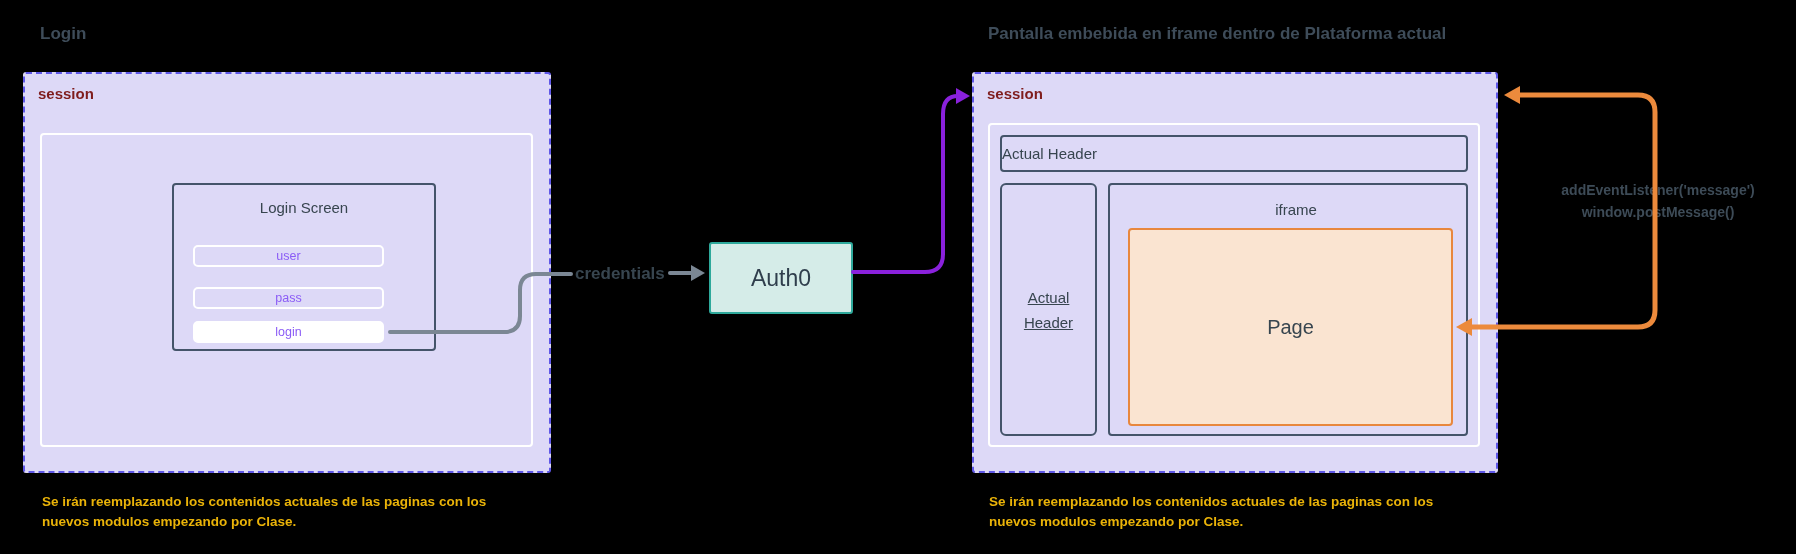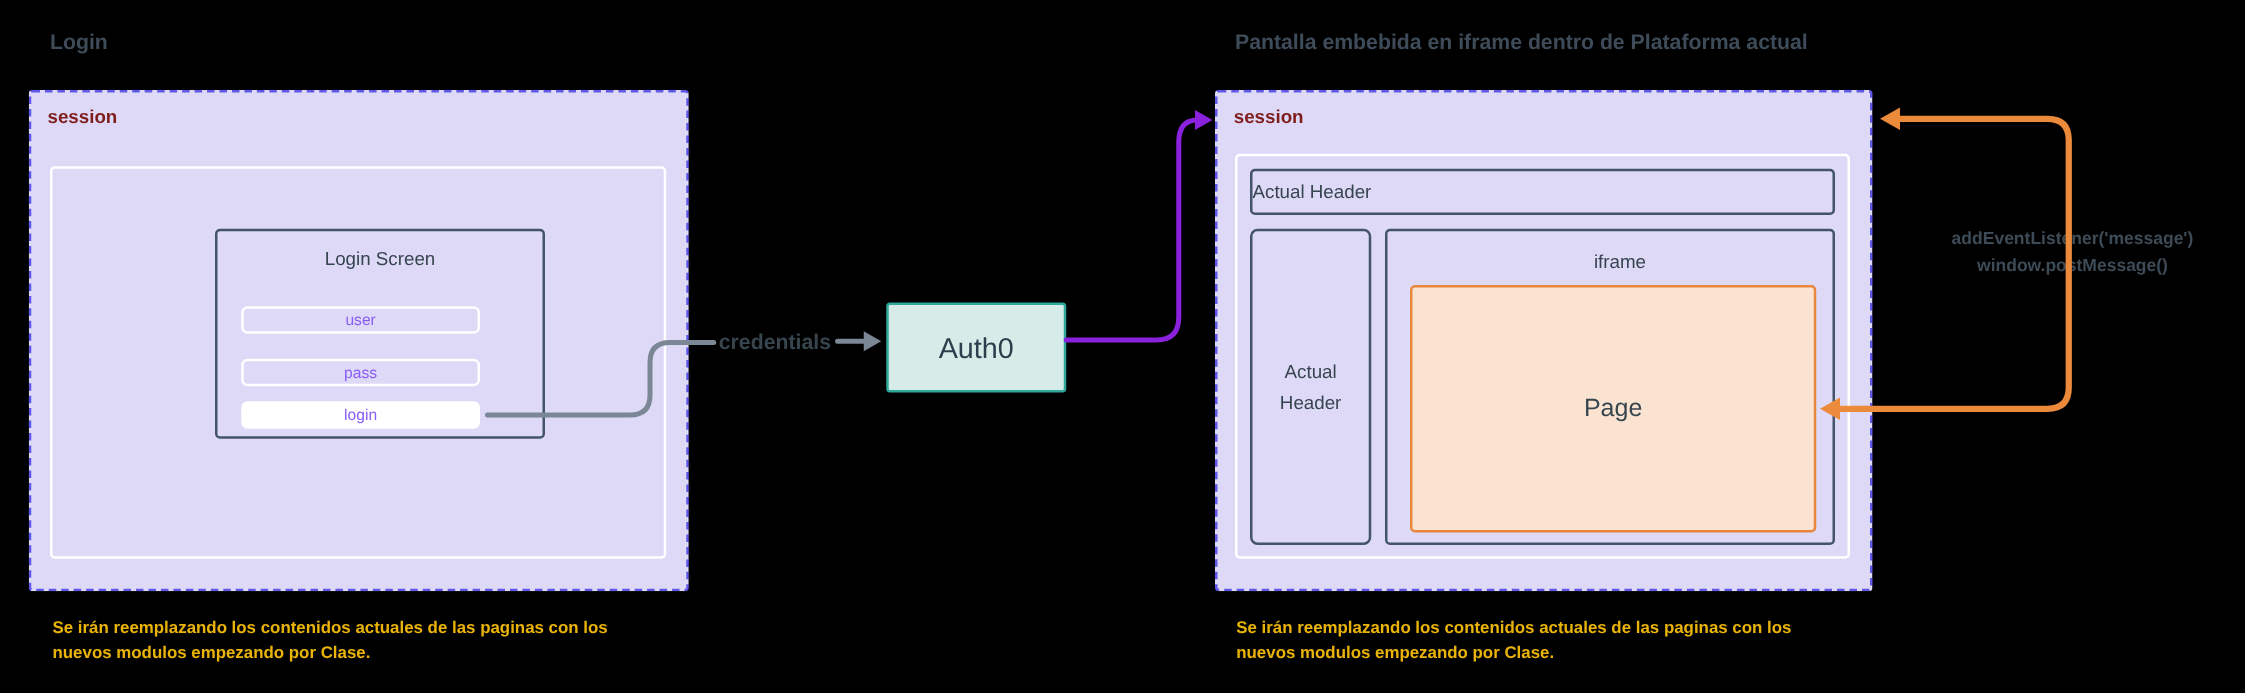--- a/index.html
+++ b/index.html
@@ -77,7 +77,7 @@
   </div>
 
   <div class="abs slate-frame" style="left:1000px;top:183px;width:97px;height:253px;border-radius:6px;display:flex;align-items:center;justify-content:center;">
-    <div class="node-label" style="line-height:25px;">
+    <div class="node-label" style="line-height:25px;text-decoration:underline;">
       <div>Actual</div>
       <div>Header</div>
     </div>

